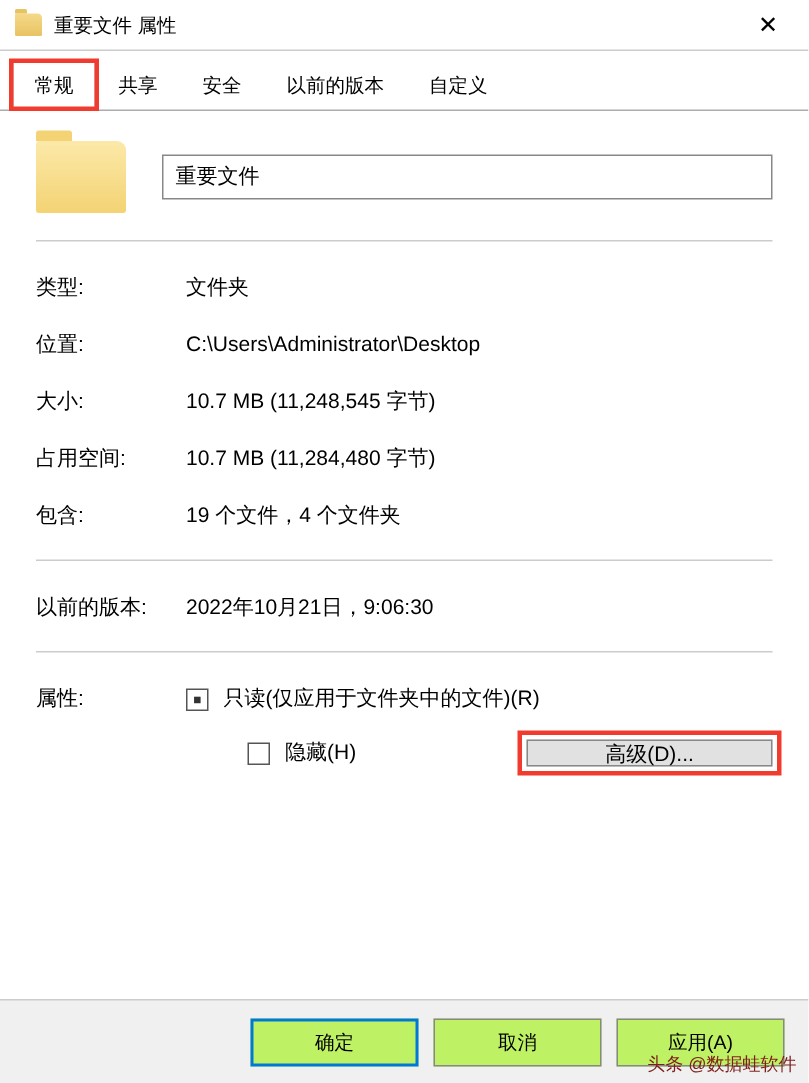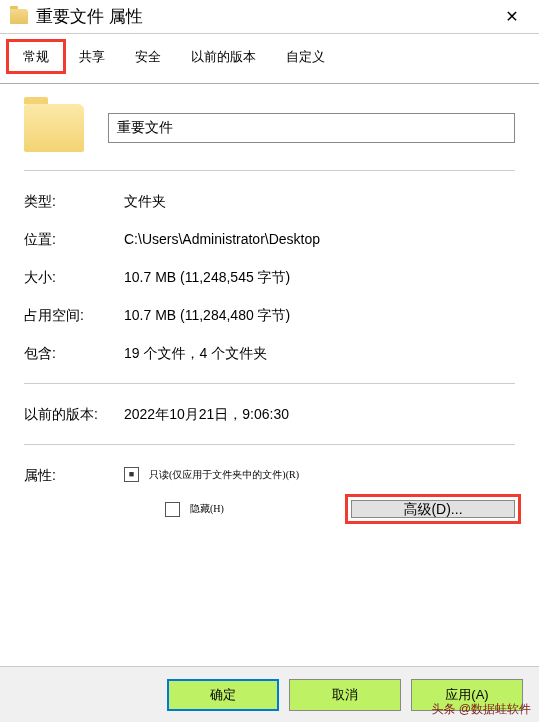--- a/index.html
+++ b/index.html
@@ -7,7 +7,7 @@
     .titlebar { height: 34px; display: flex; align-items: center; padding: 0 4px 0 10px; border-bottom: 1px solid #ccc; }
     .titlebar-icon { width: 18px; height: 15px; background: linear-gradient(#f5d98a, #e8c362); border-radius: 1px 3px 1px 1px; margin-right: 8px; position: relative; }
     .titlebar-icon::before { content: ""; position: absolute; top: -3px; left: 0; width: 8px; height: 3px; background: #e8c362; border-radius: 1px 1px 0 0; }
-    .titlebar-text { flex: 1; font-size: 17px; }
+    .titlebar-text { flex: 1; font-size: 13px; }
     .close-btn { width: 46px; height: 30px; display: flex; align-items: center; justify-content: center; font-size: 16px; cursor: pointer; font-family: Arial; }
     .tabs { display: flex; padding: 6px 0 12px 8px; border-bottom: 1px solid #acacac; }
     .tab { padding: 6px 14px; font-size: 13px; cursor: pointer; border: 1px solid transparent; border-bottom: none; position: relative; top: 1px; }

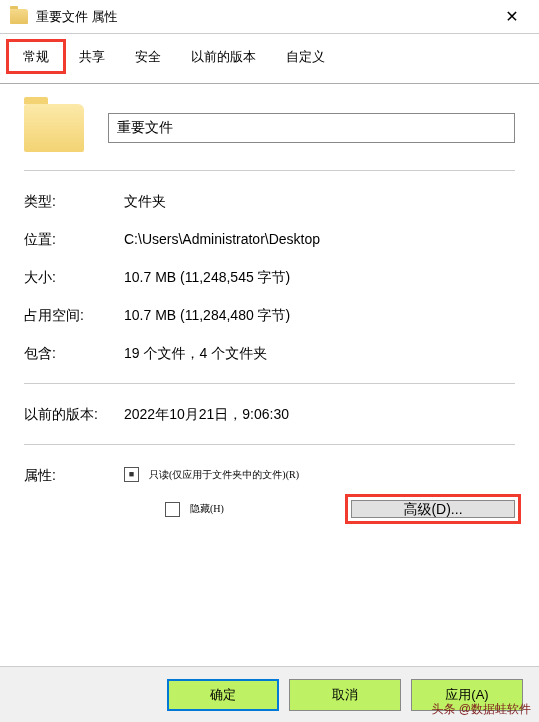--- a/index.html
+++ b/index.html
@@ -9,7 +9,7 @@
     .titlebar-icon::before { content: ""; position: absolute; top: -3px; left: 0; width: 8px; height: 3px; background: #e8c362; border-radius: 1px 1px 0 0; }
     .titlebar-text { flex: 1; font-size: 13px; }
     .close-btn { width: 46px; height: 30px; display: flex; align-items: center; justify-content: center; font-size: 16px; cursor: pointer; font-family: Arial; }
-    .tabs { display: flex; padding: 6px 0 12px 8px; border-bottom: 1px solid #acacac; }
+    .tabs { display: flex; padding: 6px 0 2px 8px; border-bottom: 1px solid #acacac; }
     .tab { padding: 6px 14px; font-size: 13px; cursor: pointer; border: 1px solid transparent; border-bottom: none; position: relative; top: 1px; }
     .tab.active { border-color: #acacac; background: #fff; }
     .tab.highlight { outline: 3px solid #f23b2f; outline-offset: -1px; }

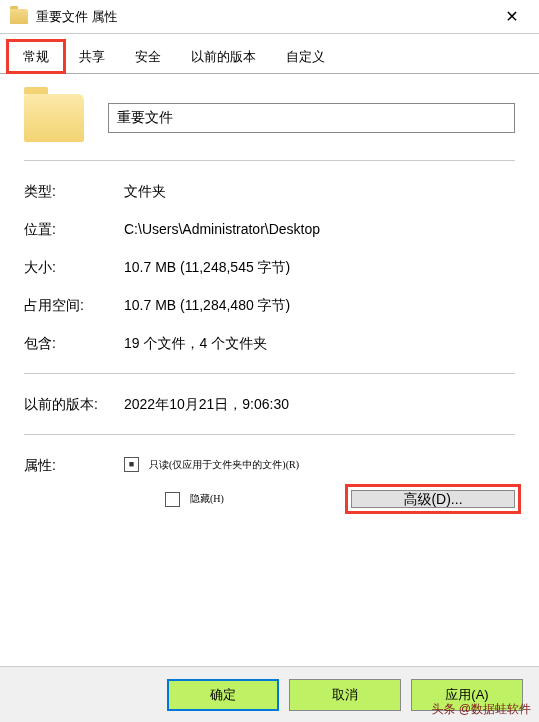--- a/index.html
+++ b/index.html
@@ -27,7 +27,7 @@
     .attr-row { display: flex; align-items: center; margin-bottom: 18px; }
     .checkbox { width: 15px; height: 15px; border: 1px solid #555; margin-right: 10px; display: inline-flex; align-items: center; justify-content: center; font-size: 14px; line-height: 1; }
     .checkbox.checked::after { content: "■"; font-size: 9px; color: #333; }
-    .attr-text { font-size: 10px; font-family: Liberation Serif, serif; }
+    .attr-text { font-size: 14px; }
     .adv-row { display: flex; align-items: center; justify-content: space-between; margin-left: 41px; }
     .adv-btn { width: 164px; height: 18px; border: 1px solid #888; background: #e1e1e1; font-size: 14px; font-family: inherit; cursor: pointer; outline: 3px solid #f23b2f; outline-offset: 3px; }
     .button-bar { position: absolute; bottom: 0; left: 0; right: 0; height: 56px; border-top: 1px solid #ccc; background: #f0f0f0; display: flex; align-items: center; justify-content: flex-end; padding: 0 16px; gap: 10px; }

